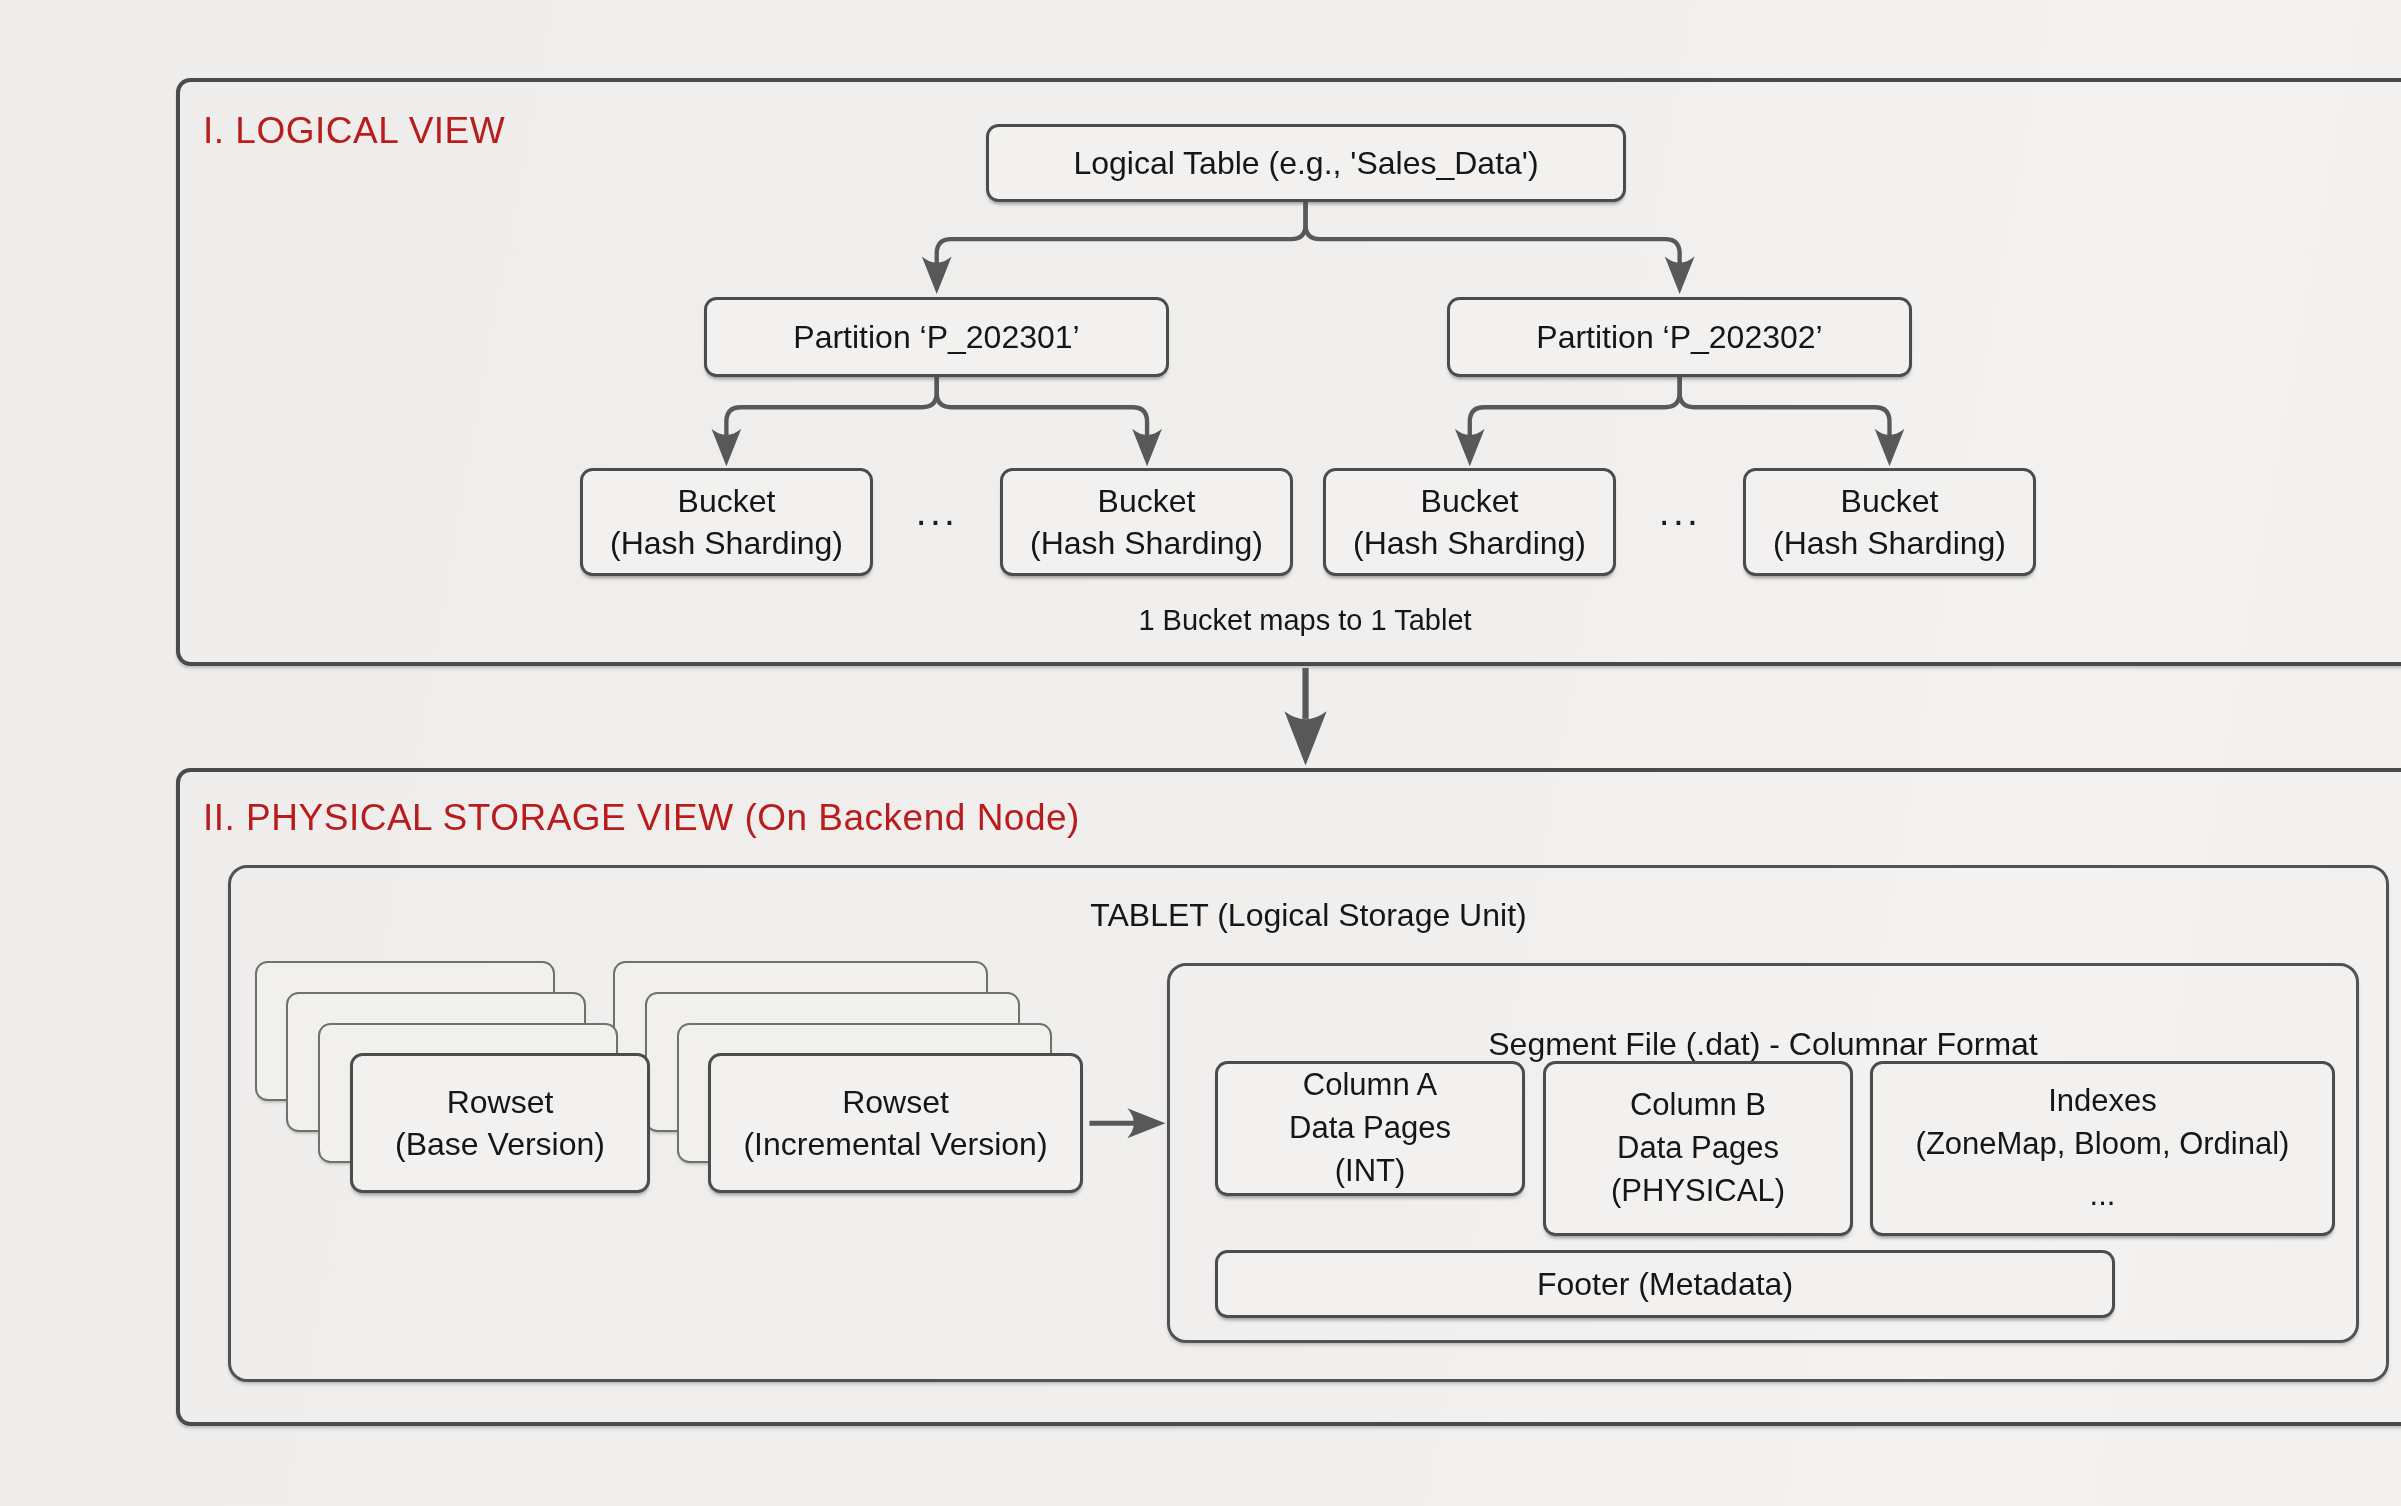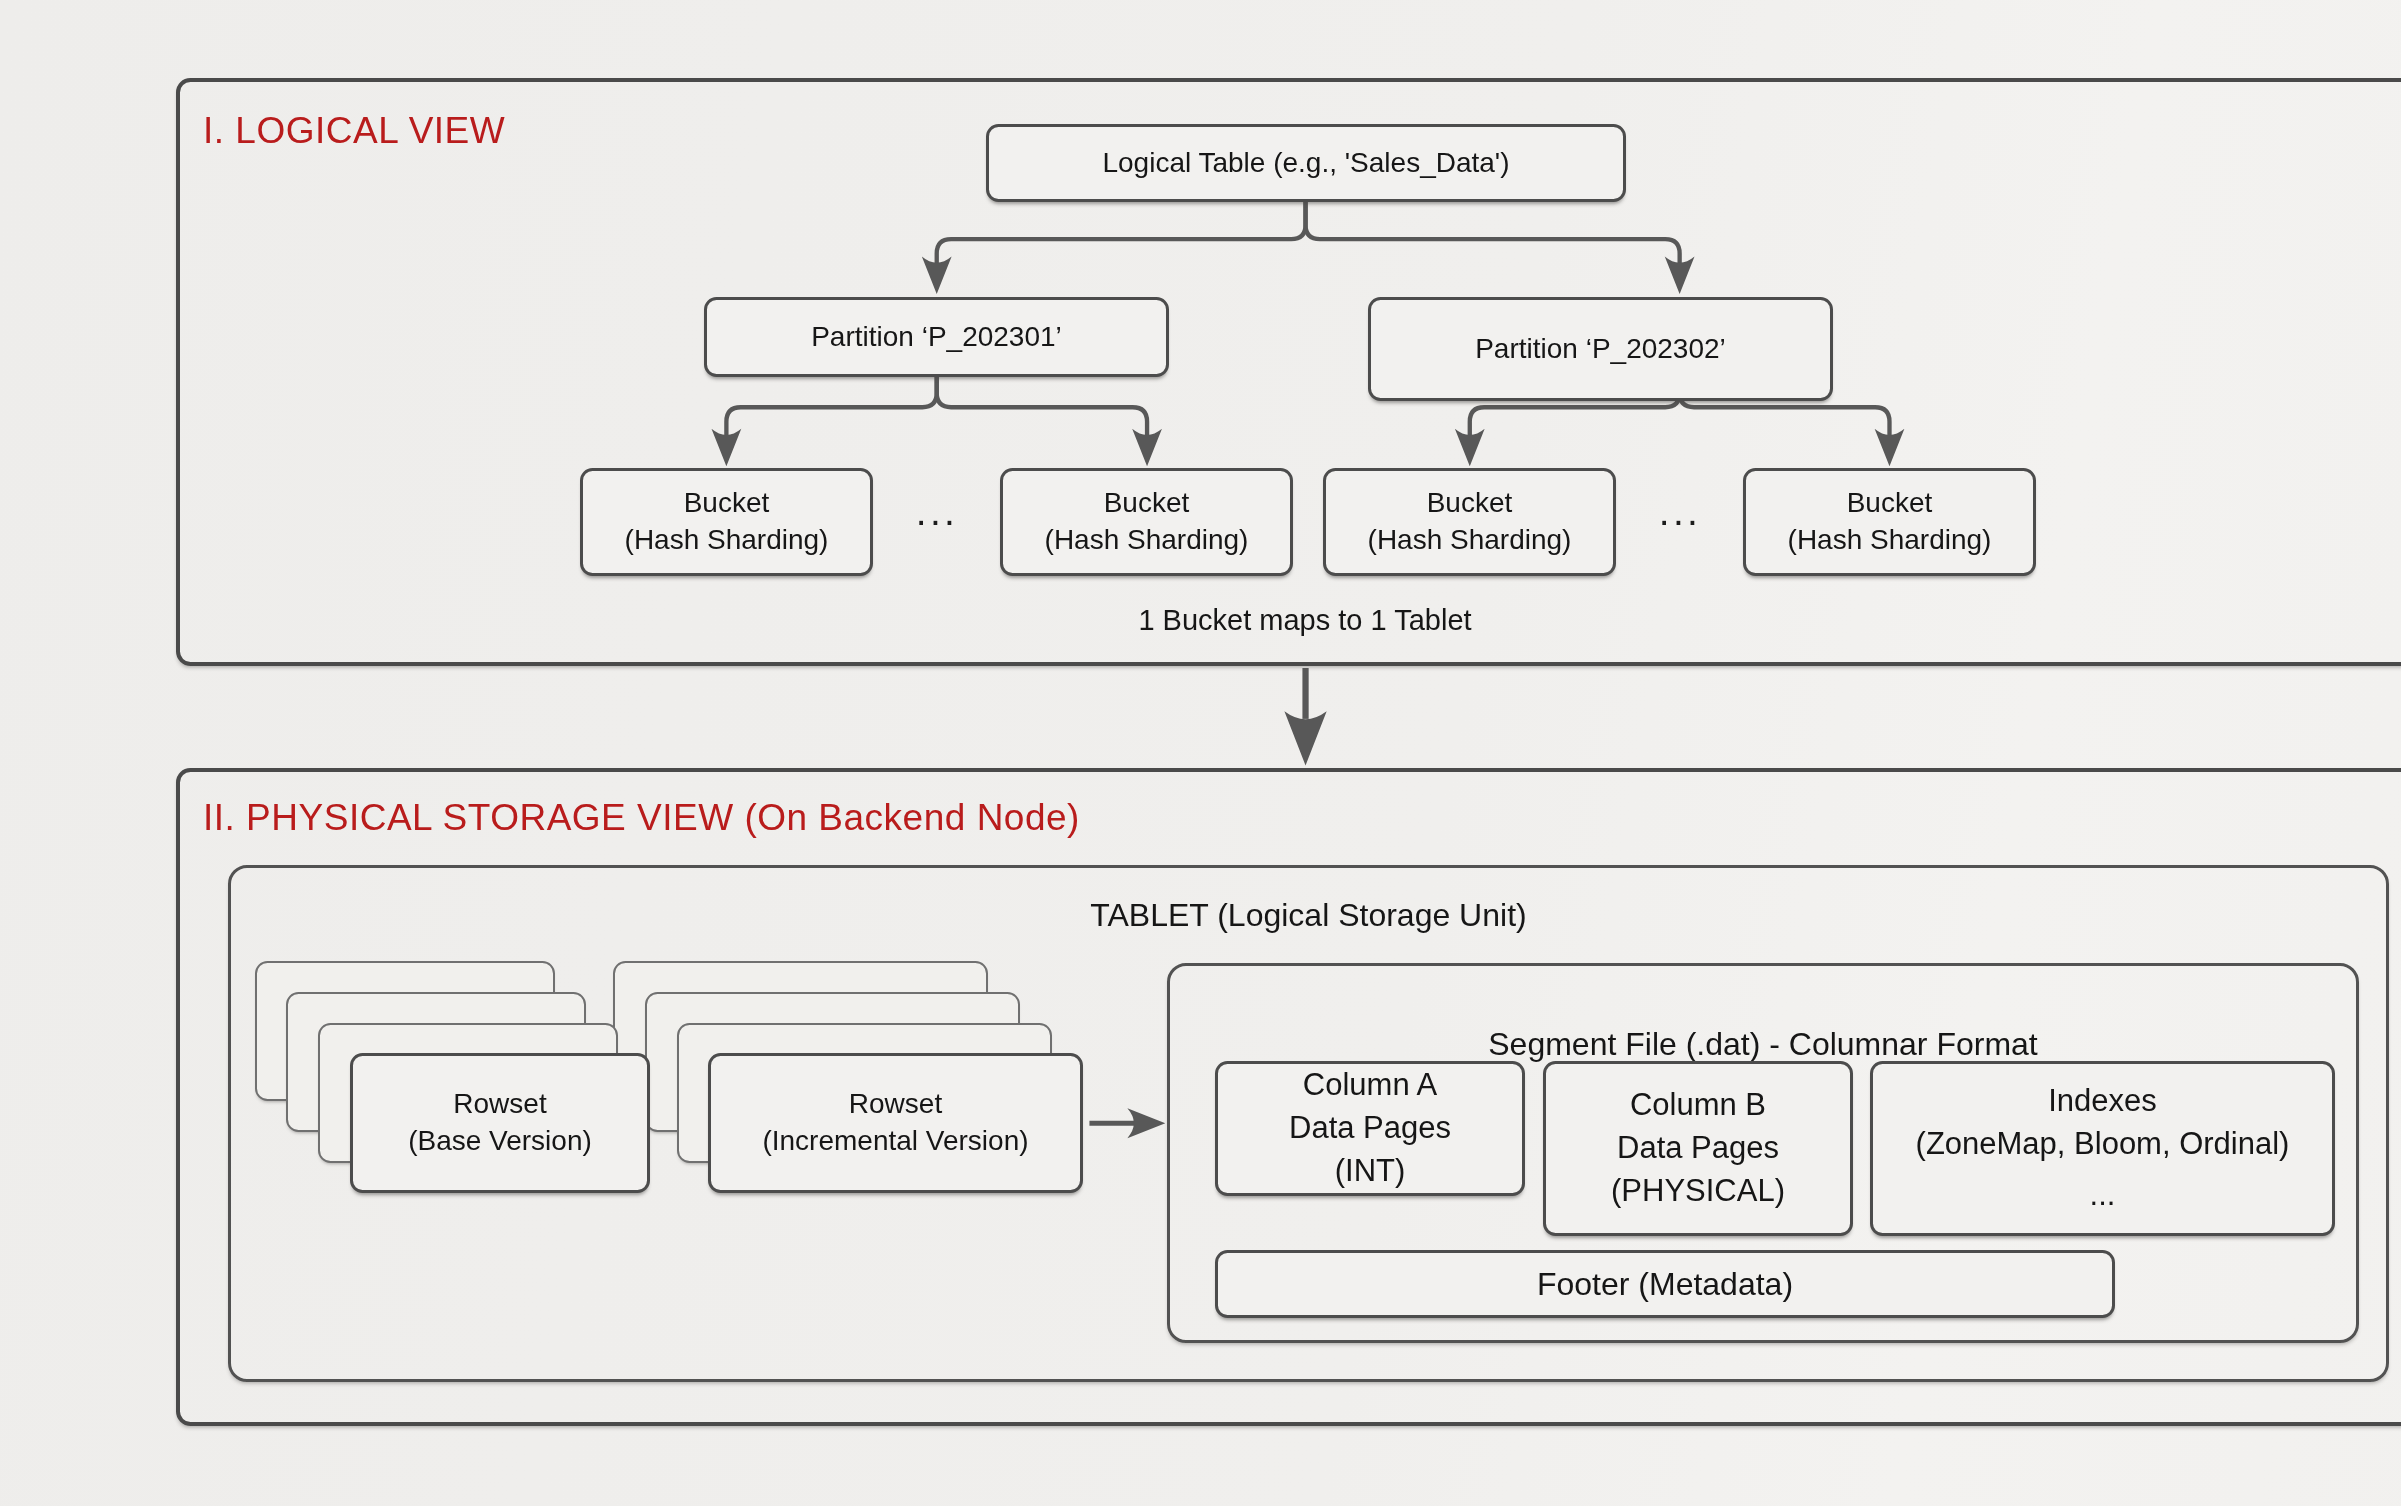--- a/index.html
+++ b/index.html
@@ -61,7 +61,7 @@
     align-items: center;
     justify-content: center;
     text-align: center;
-    font-size: 28px;
+    font-size: 32px;
     line-height: 1.32;
     z-index: 2;
     box-shadow: 0 3.8px 3.8px -2.4px rgba(70,68,66,0.5);

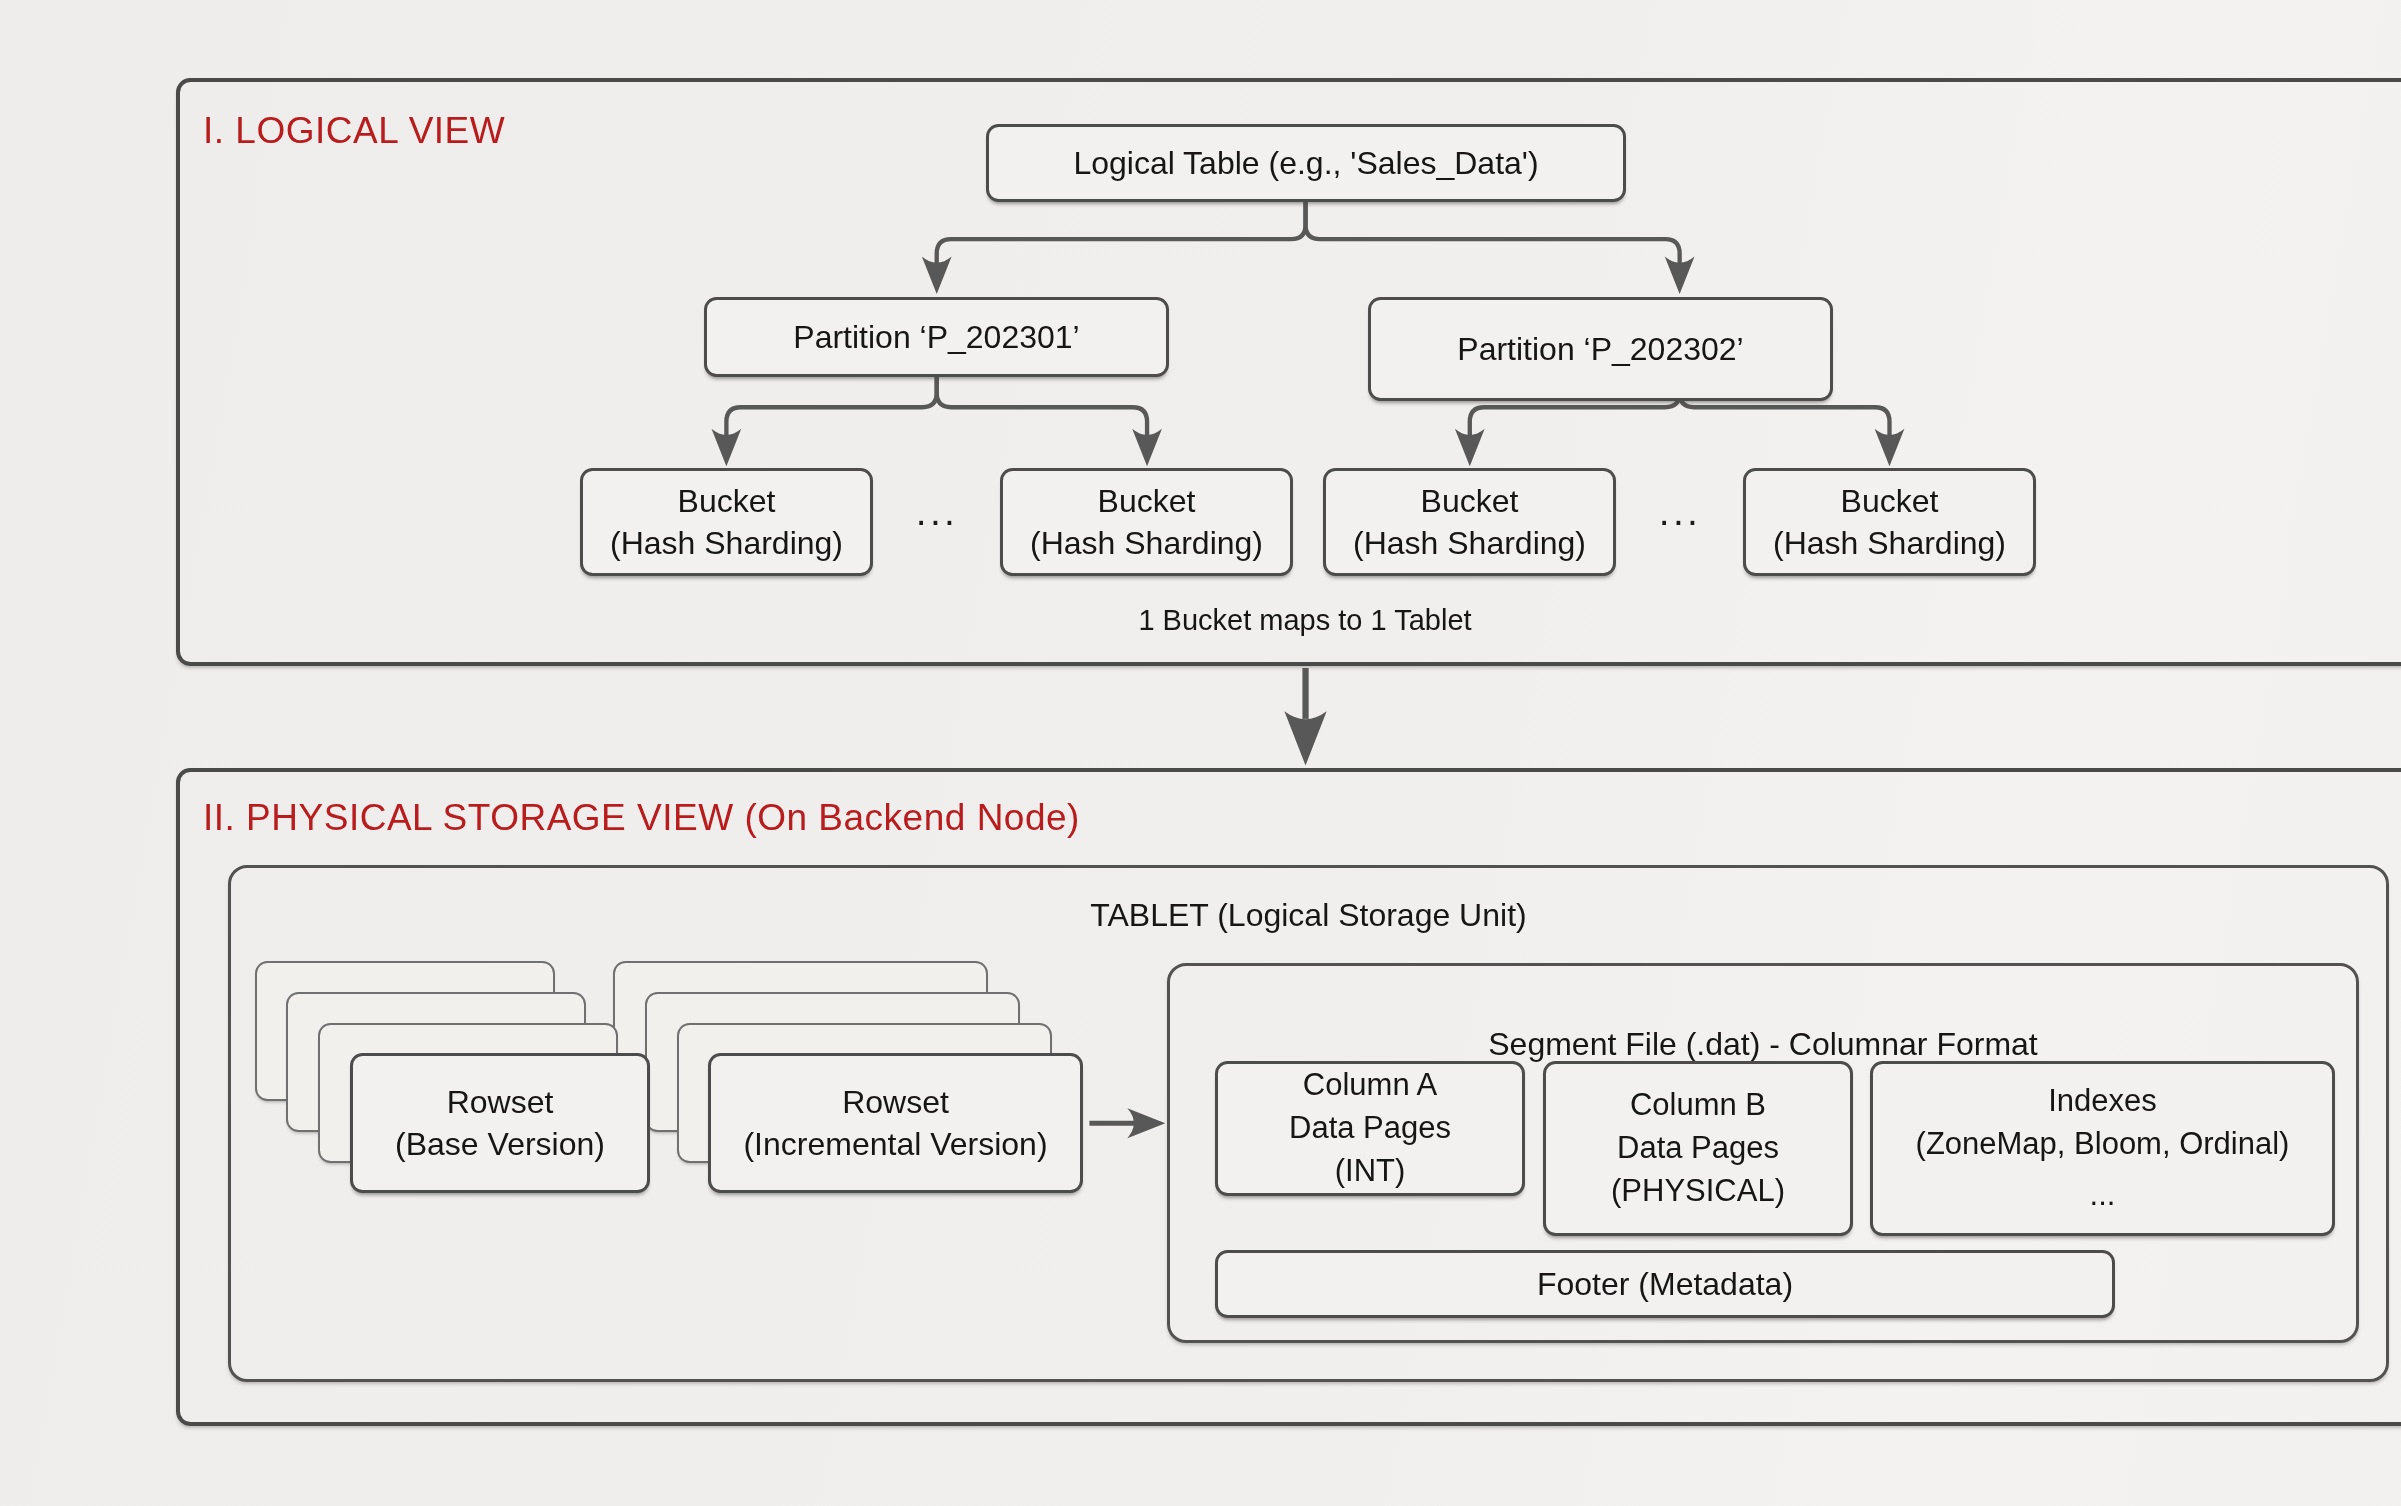--- a/index.html
+++ b/index.html
@@ -151,7 +151,7 @@
   <div class="box" style="left:704px; top:297px; width:465px; height:80px;">
     <span>Partition ‘P_202301’</span>
   </div>
-  <div class="box" style="left:1368px; top:297px; width:465px; height:104px;">
+  <div class="box" style="left:1447px; top:297px; width:465px; height:80px;">
     <span>Partition ‘P_202302’</span>
   </div>
 

